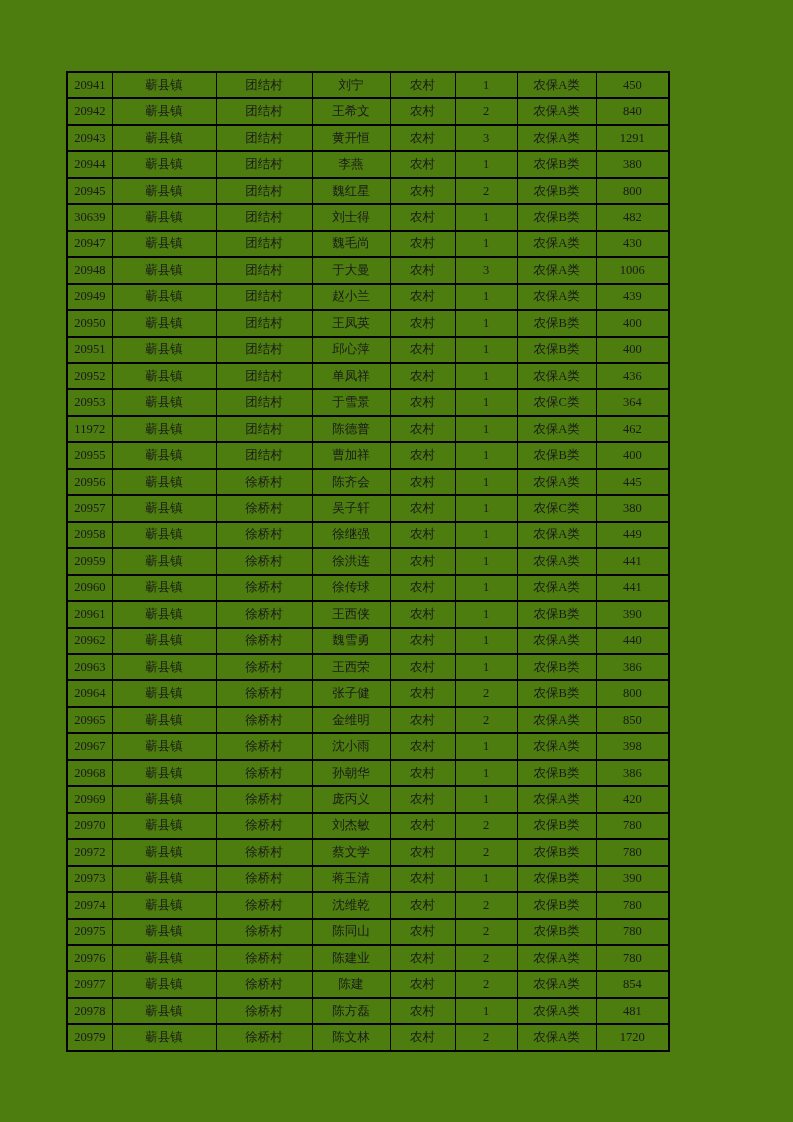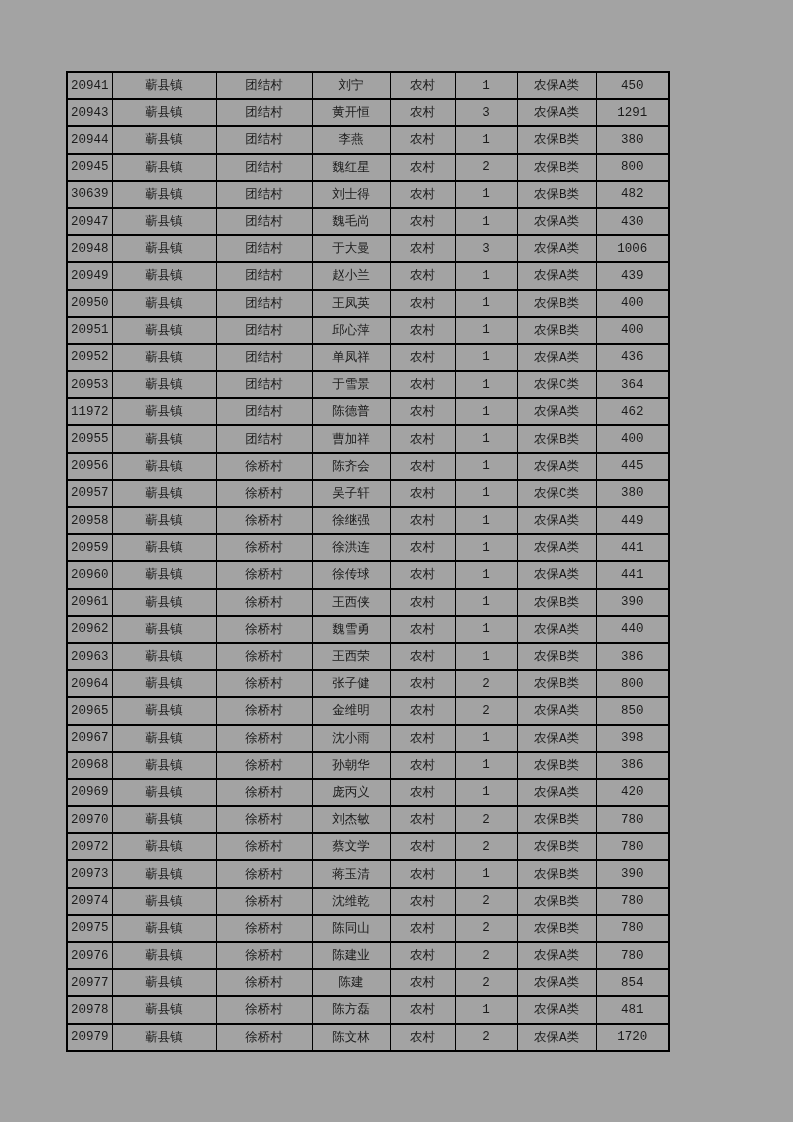--- a/index.html
+++ b/index.html
@@ -11,9 +11,9 @@
     position: relative;
     width: 793px;
     height: 1122px;
-    background: #a3a3a3;
+    background: #4d7c0f;
     overflow: hidden;
-    font-family: Liberation Mono, monospace;
+    font-family: Liberation Serif, serif;
   }
   table.roster {
     position: absolute;

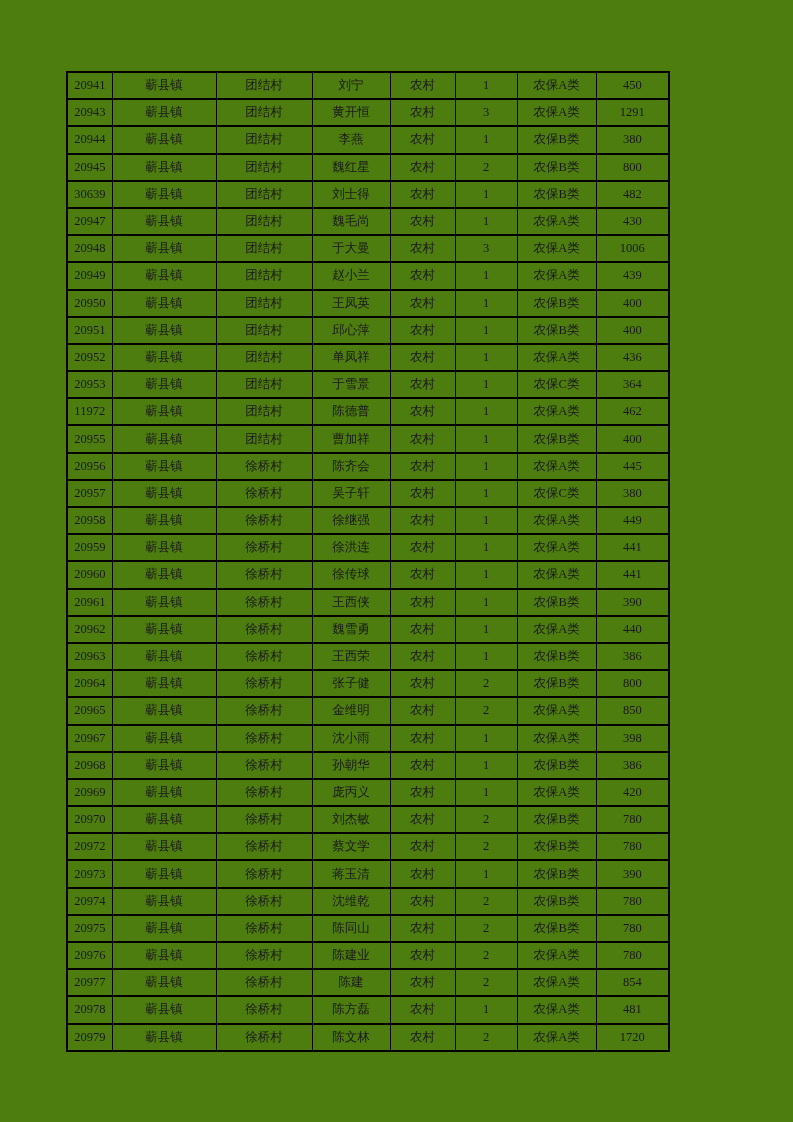--- a/index.html
+++ b/index.html
@@ -65,6 +65,16 @@
           <td>450</td>
         </tr>
         <tr>
+          <td>20942</td>
+          <td>蕲县镇</td>
+          <td>团结村</td>
+          <td>王希文</td>
+          <td>农村</td>
+          <td>2</td>
+          <td>农保A类</td>
+          <td>840</td>
+        </tr>
+        <tr>
           <td>20943</td>
           <td>蕲县镇</td>
           <td>团结村</td>

